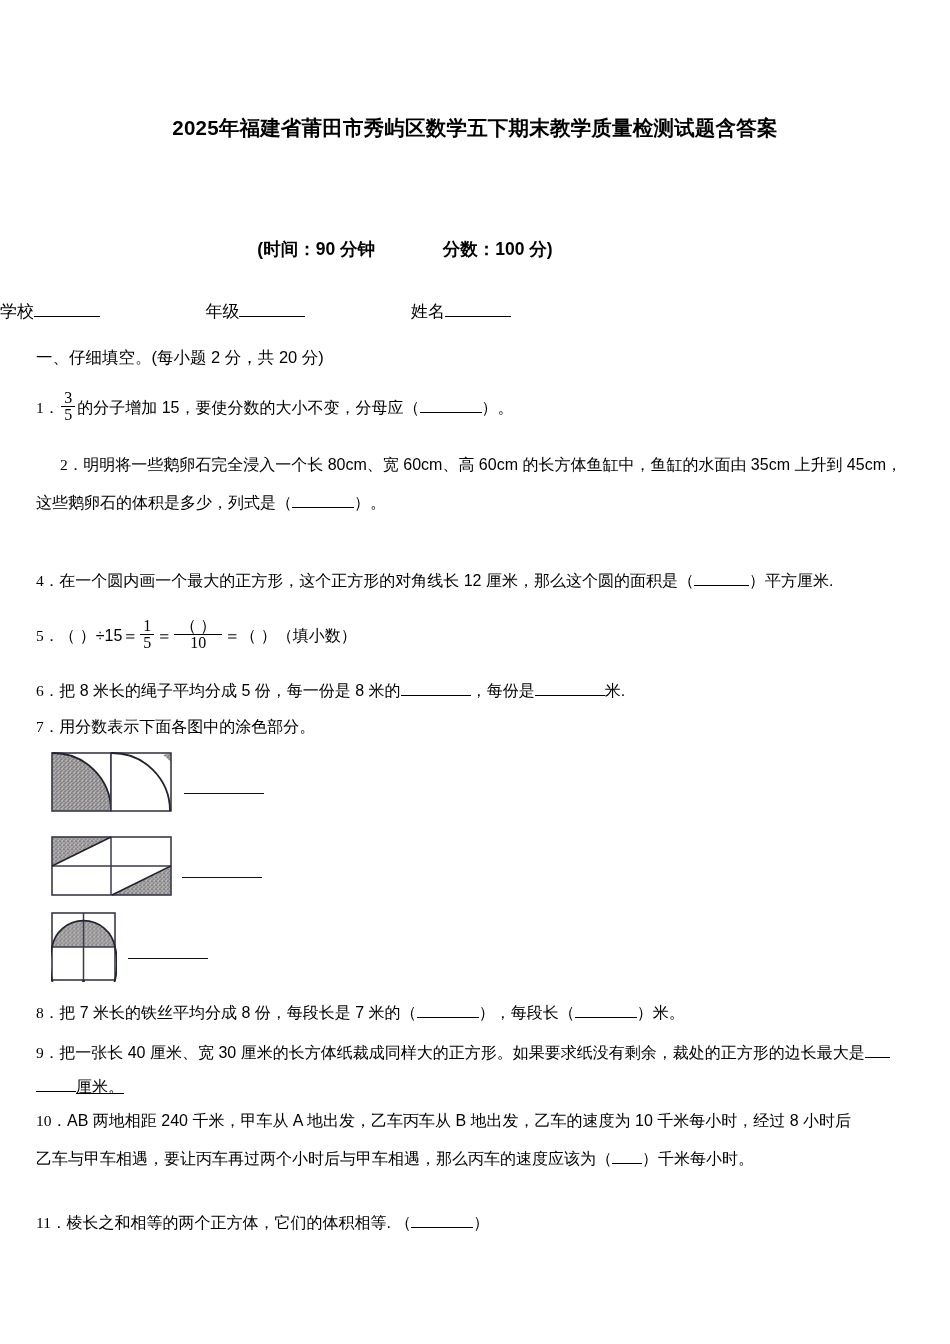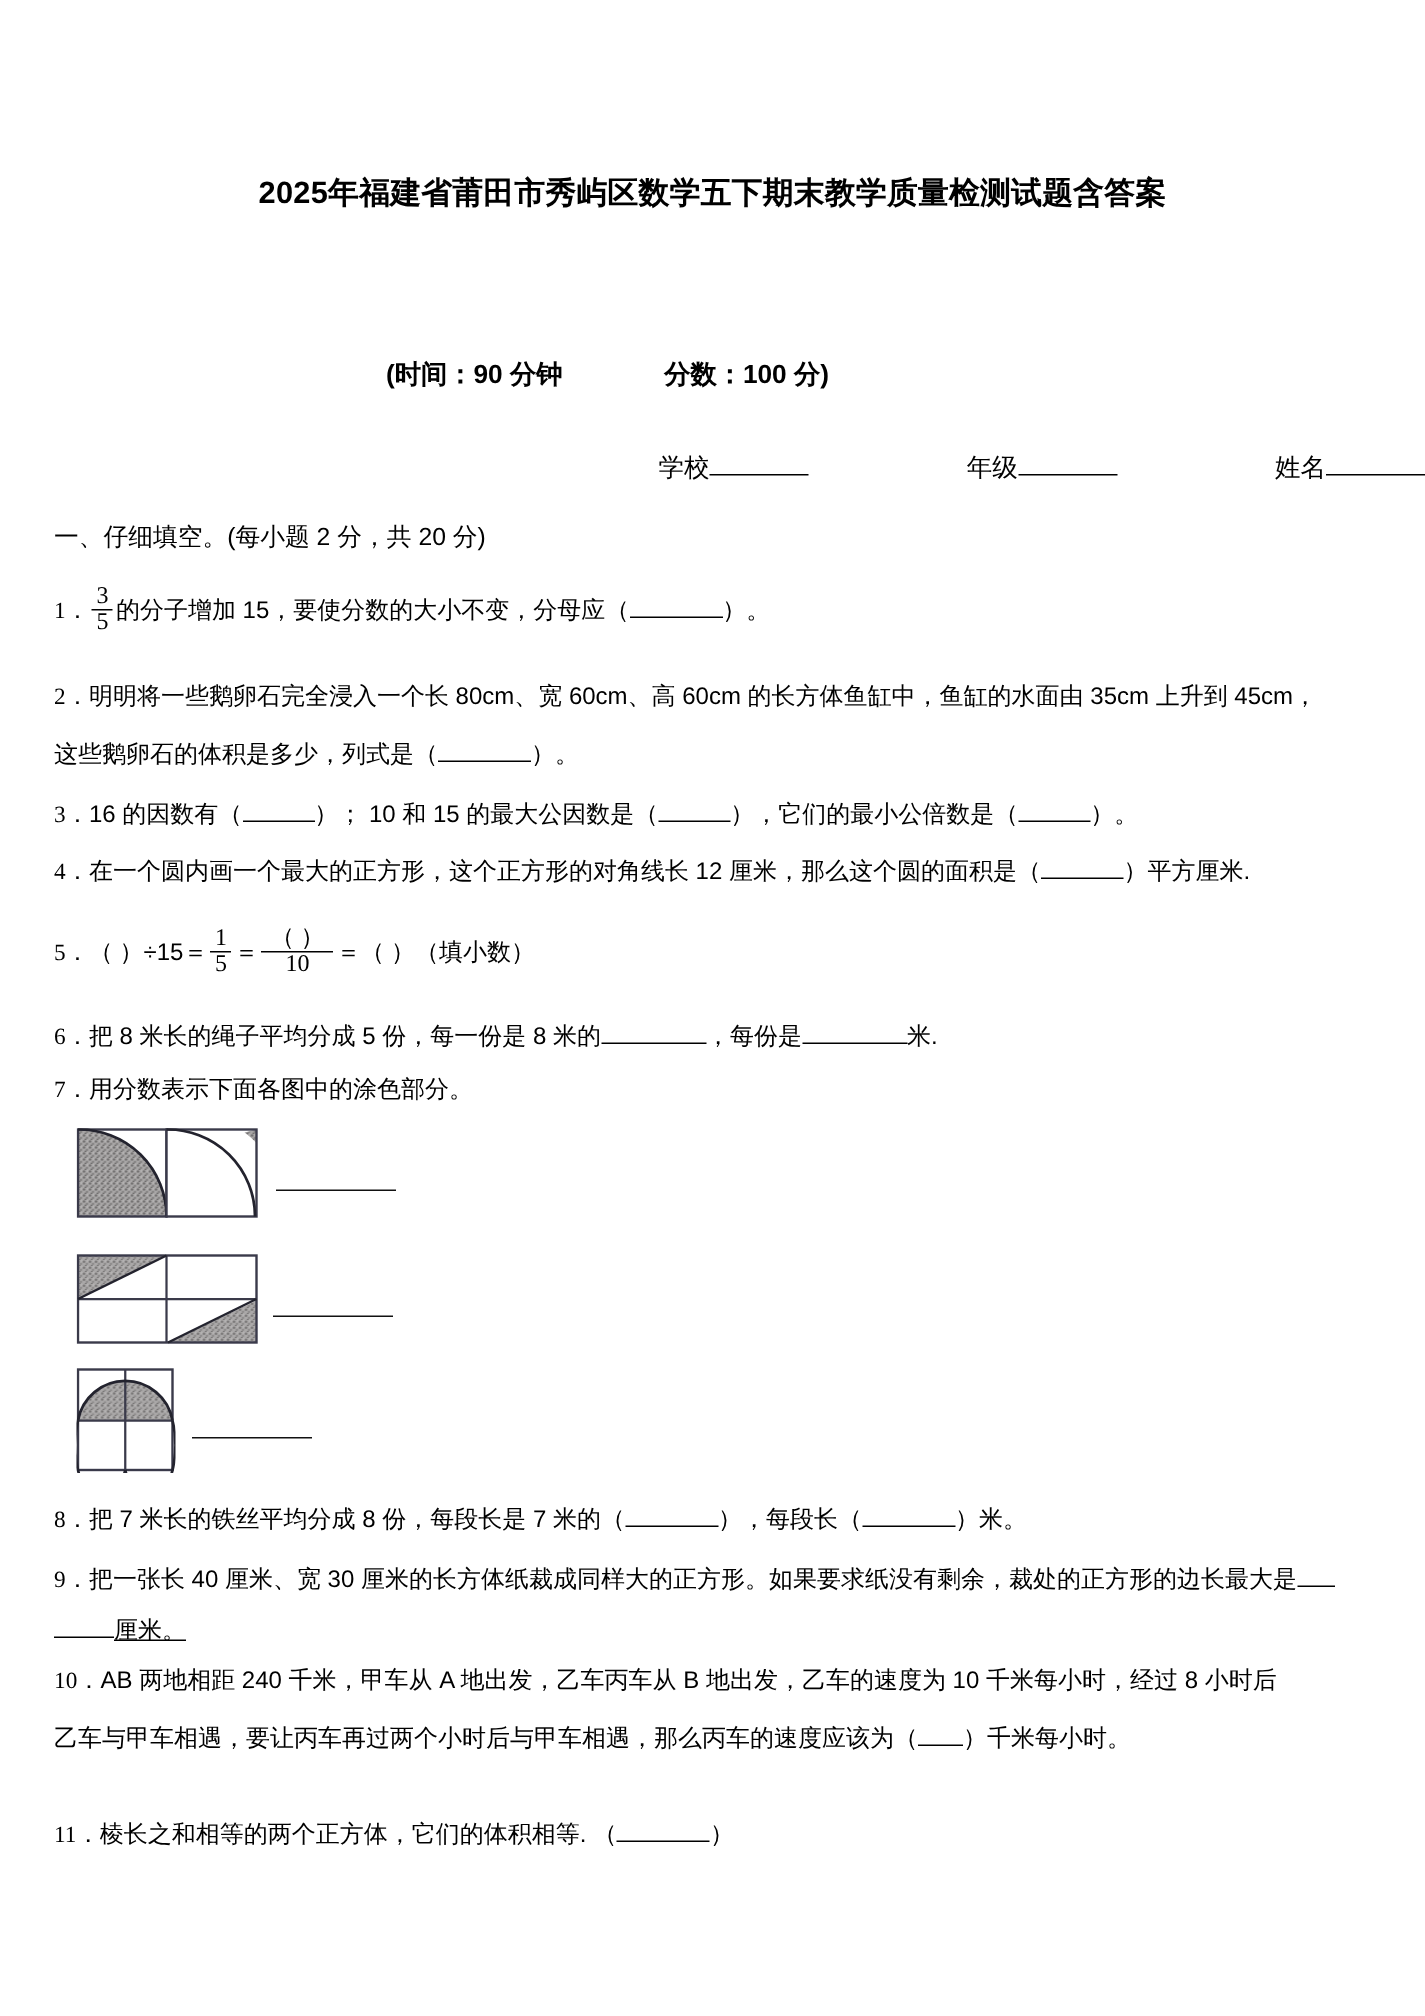--- a/index.html
+++ b/index.html
@@ -54,7 +54,7 @@
     position: absolute;
     left: 0; top: 300px;
     width: 950px;
-    text-align: right;
+    text-align: left;
     font-size: 17px;
     font-family: "Liberation Sans", "DejaVu Sans", sans-serif;
   }

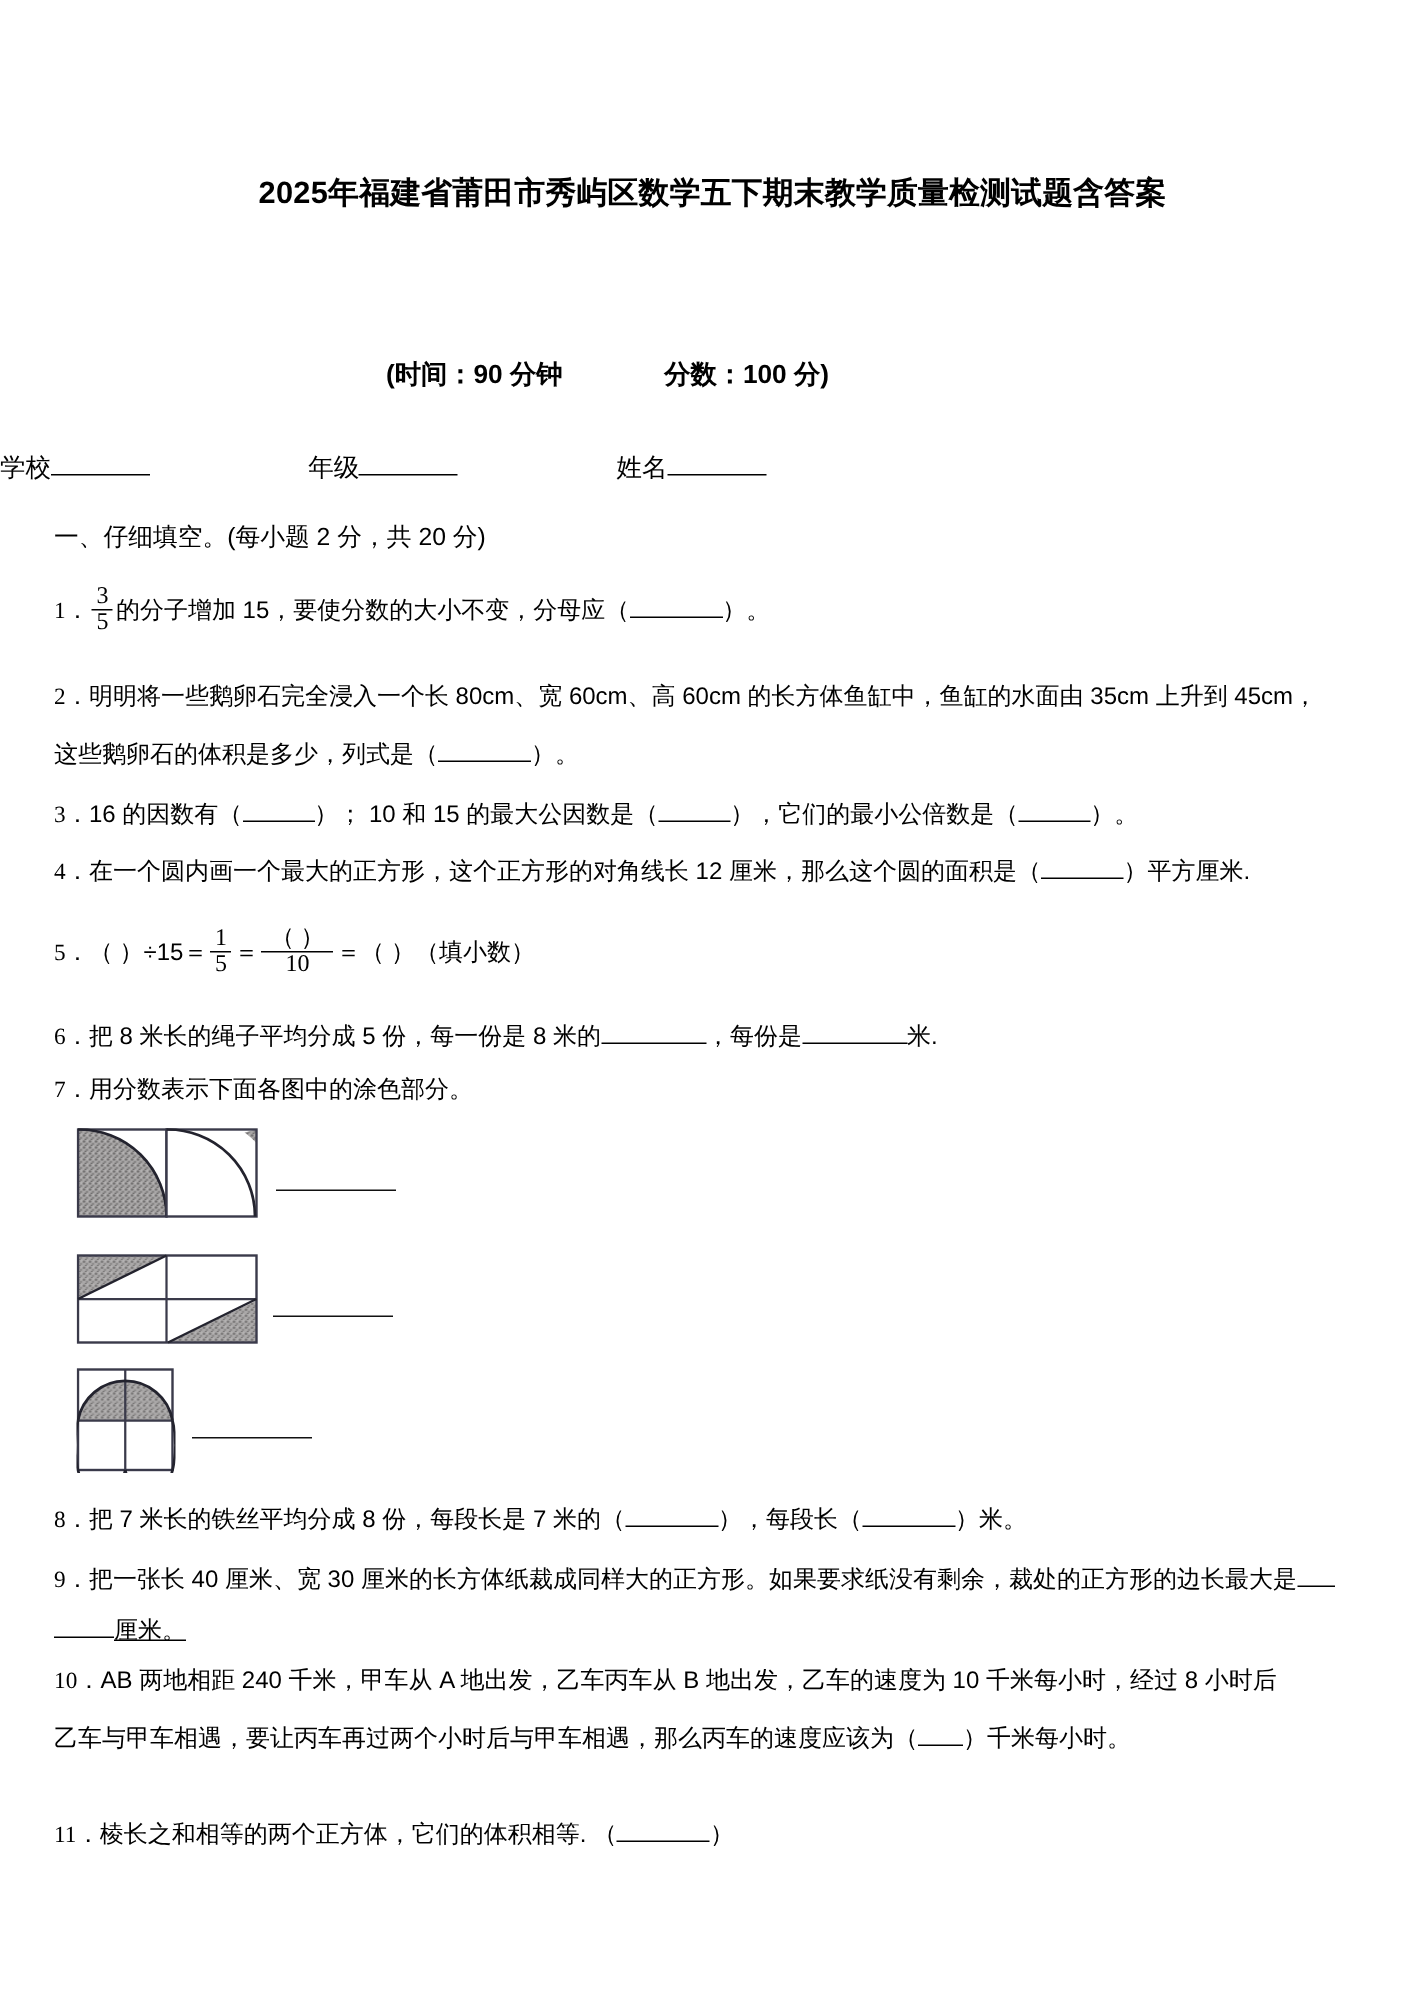--- a/index.html
+++ b/index.html
@@ -156,7 +156,7 @@
     <span class="num">1．</span><span class="frac"><span class="top">3</span><span class="bot">5</span></span><span>的分子增加 15，要使分数的大小不变，分母应（</span><span class="ul u62"></span><span>）。</span>
   </div>
 
-  <div class="q" style="left:36px; top:456px; width:890px;">
+  <div class="q" style="left:36px; top:456px; width:890px;text-align:center;">
     <span class="num">2．</span><span>明明将一些鹅卵石完全浸入一个长 80cm、宽 60cm、高 60cm 的长方体鱼缸中，鱼缸的水面由 35cm 上升到 45cm，</span>
   </div>
   <div class="q" style="left:36px; top:492px; width:890px;">

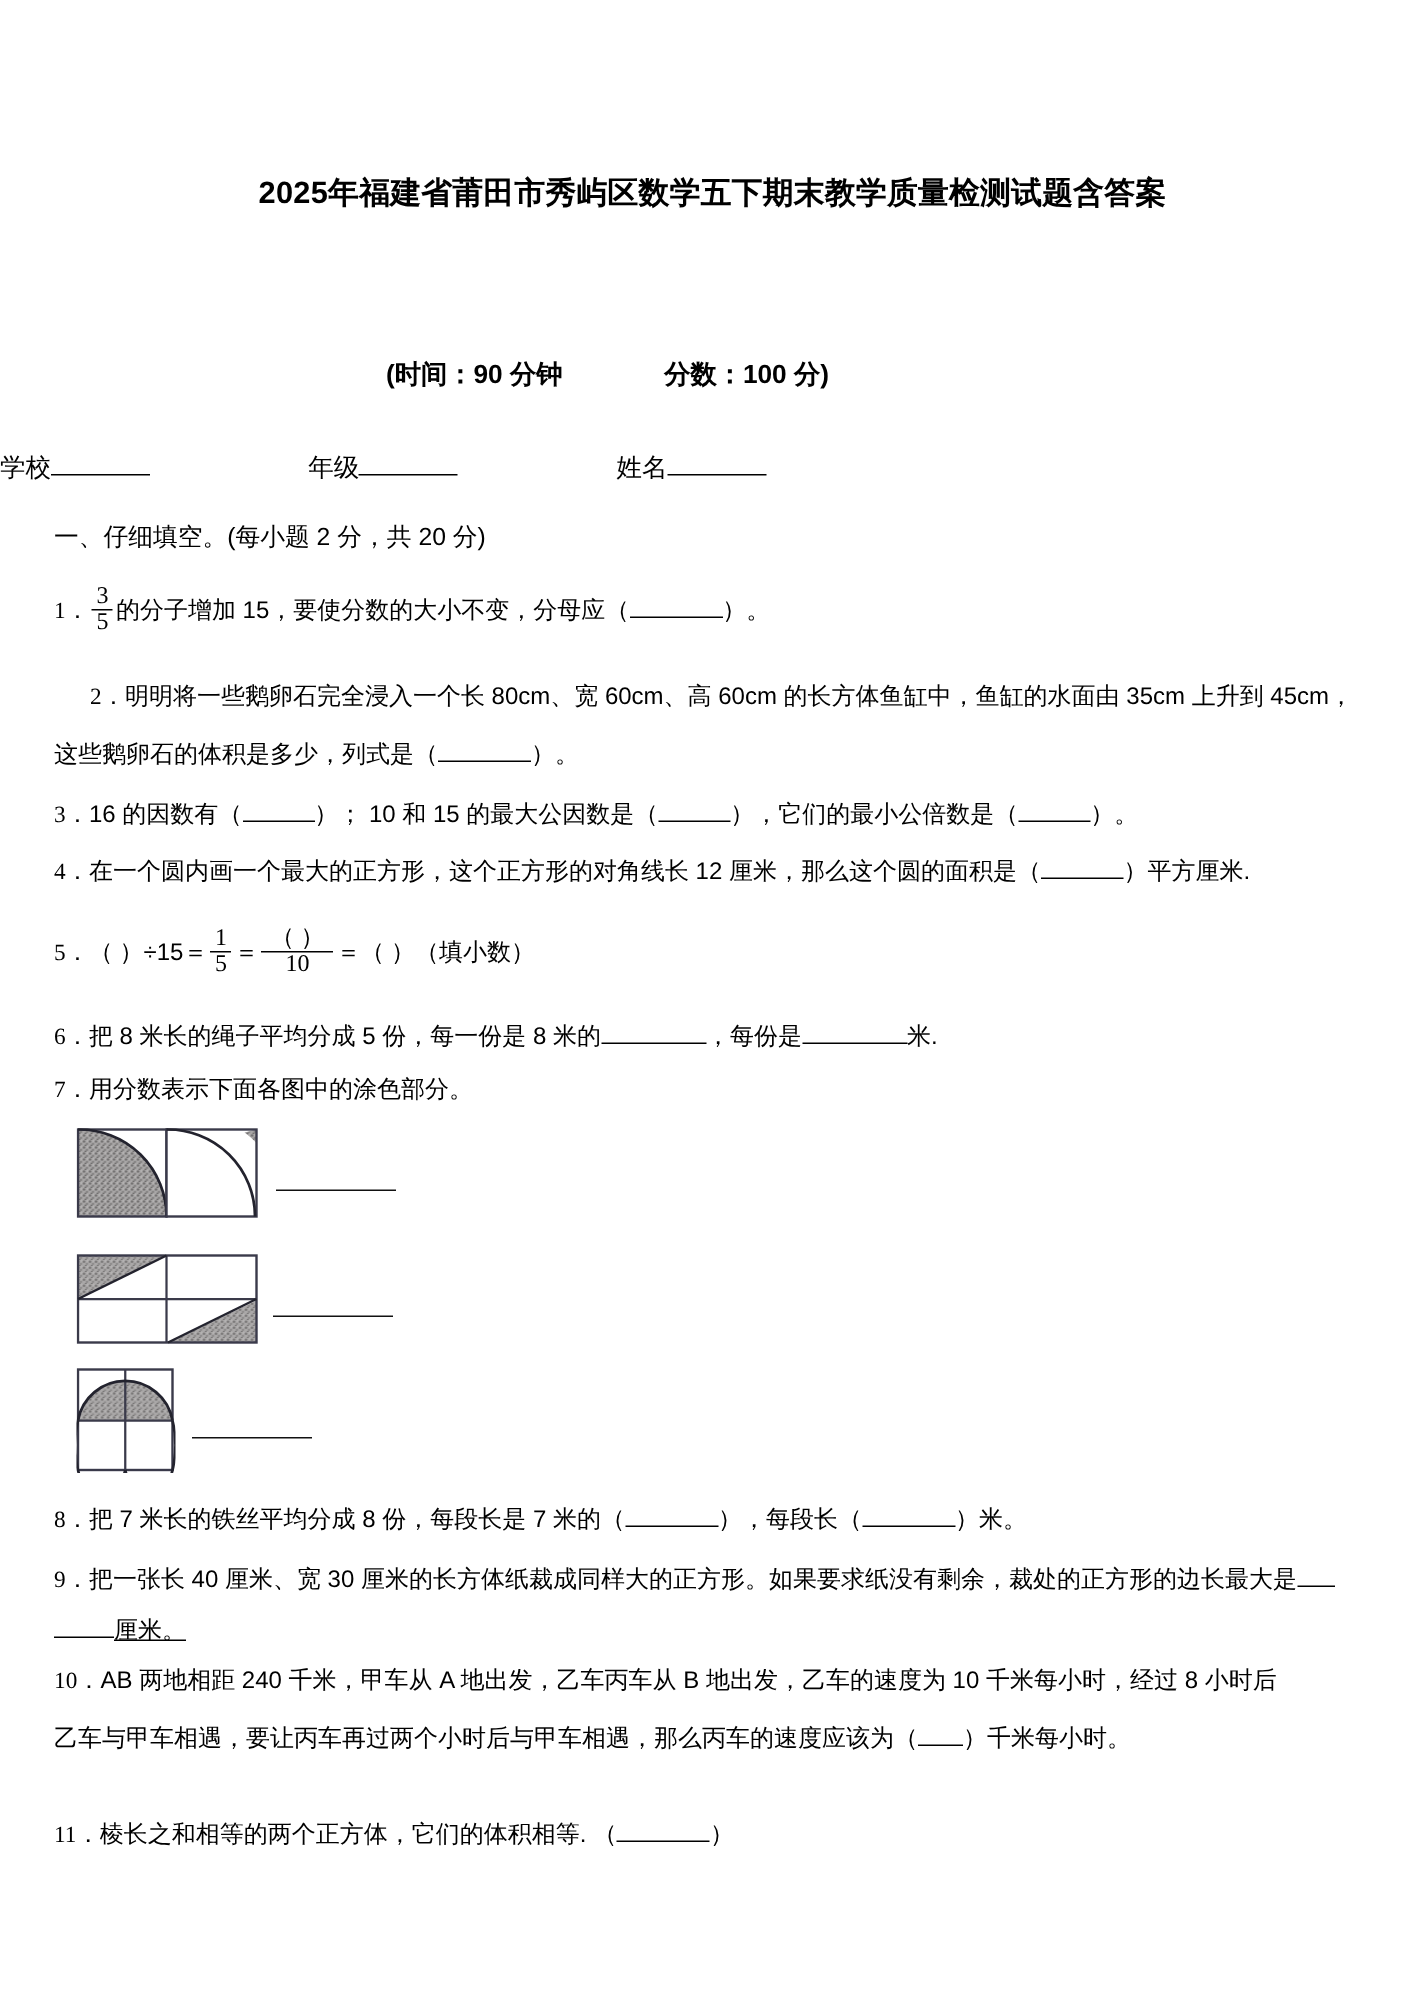--- a/index.html
+++ b/index.html
@@ -163,9 +163,6 @@
     <span>这些鹅卵石的体积是多少，列式是（</span><span class="ul u62"></span><span>）。</span>
   </div>
 
-  <div class="q" style="left:36px; top:532px; width:890px;">
-    <span class="num">3．</span><span>16 的因数有（</span><span class="ul u48"></span><span>）；  10 和 15 的最大公因数是（</span><span class="ul u48"></span><span>），它们的最小公倍数是（</span><span class="ul u48"></span><span>）。</span>
-  </div>
 
   <div class="q" style="left:36px; top:570px; width:900px;">
     <span class="num">4．</span><span>在一个圆内画一个最大的正方形，这个正方形的对角线长 12 厘米，那么这个圆的面积是（</span><span class="ul u55"></span><span>）平方厘米.</span>

